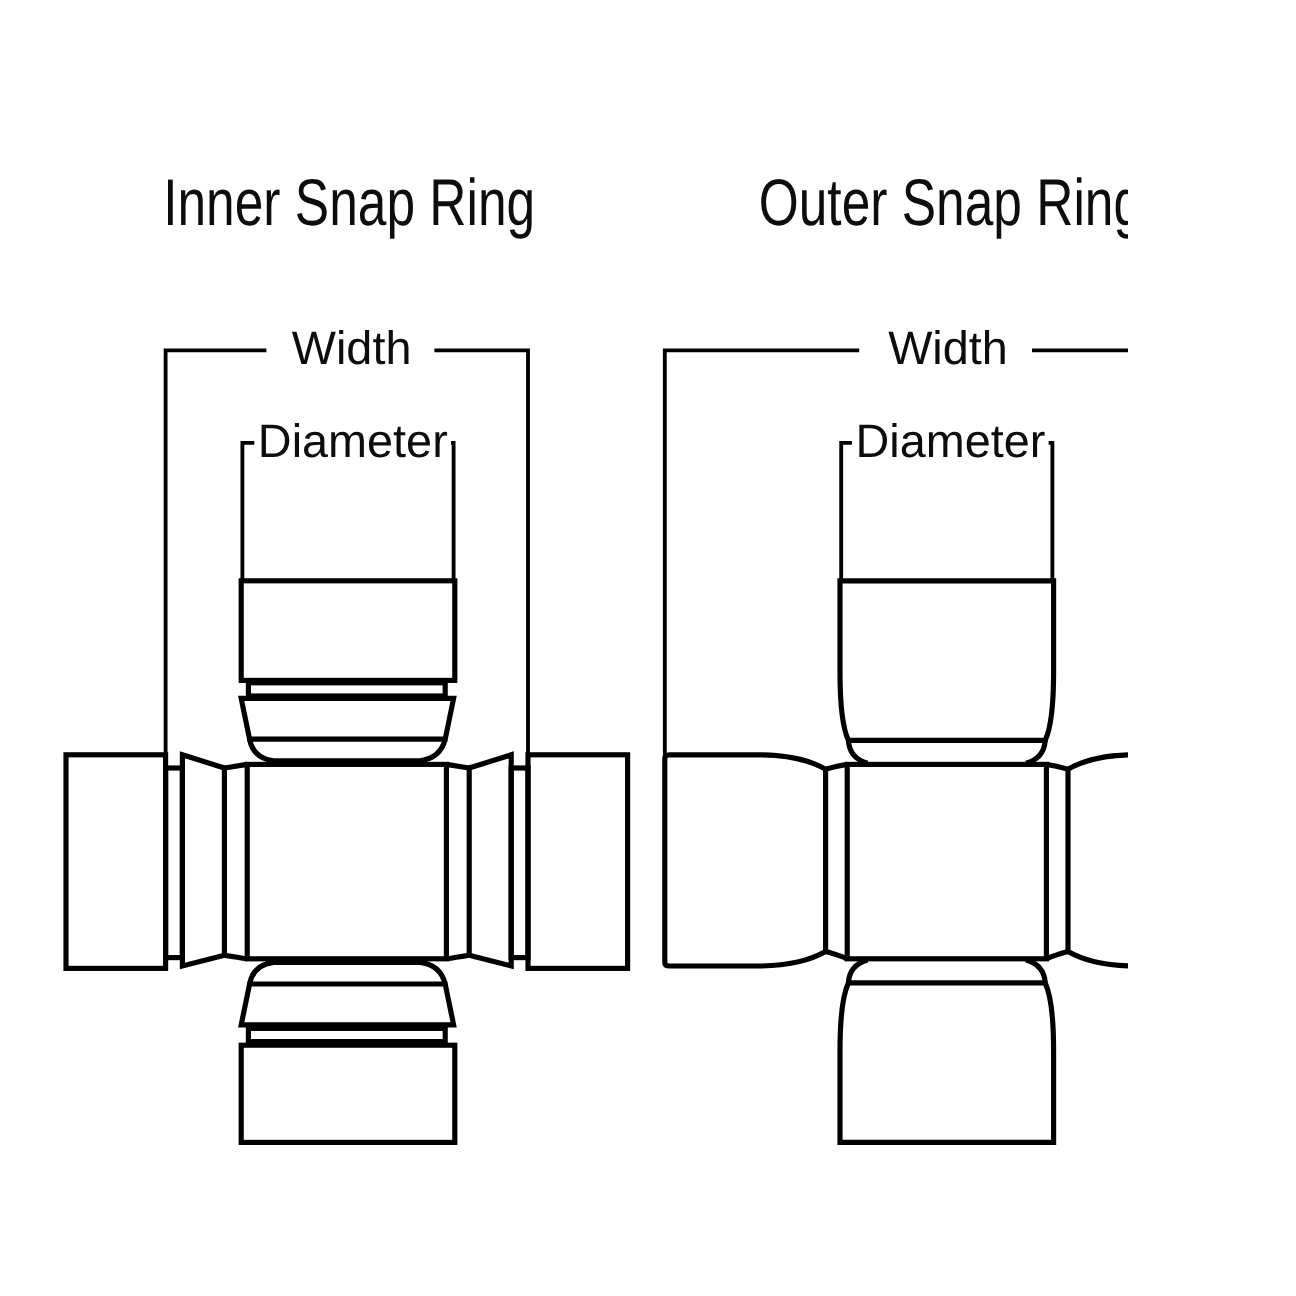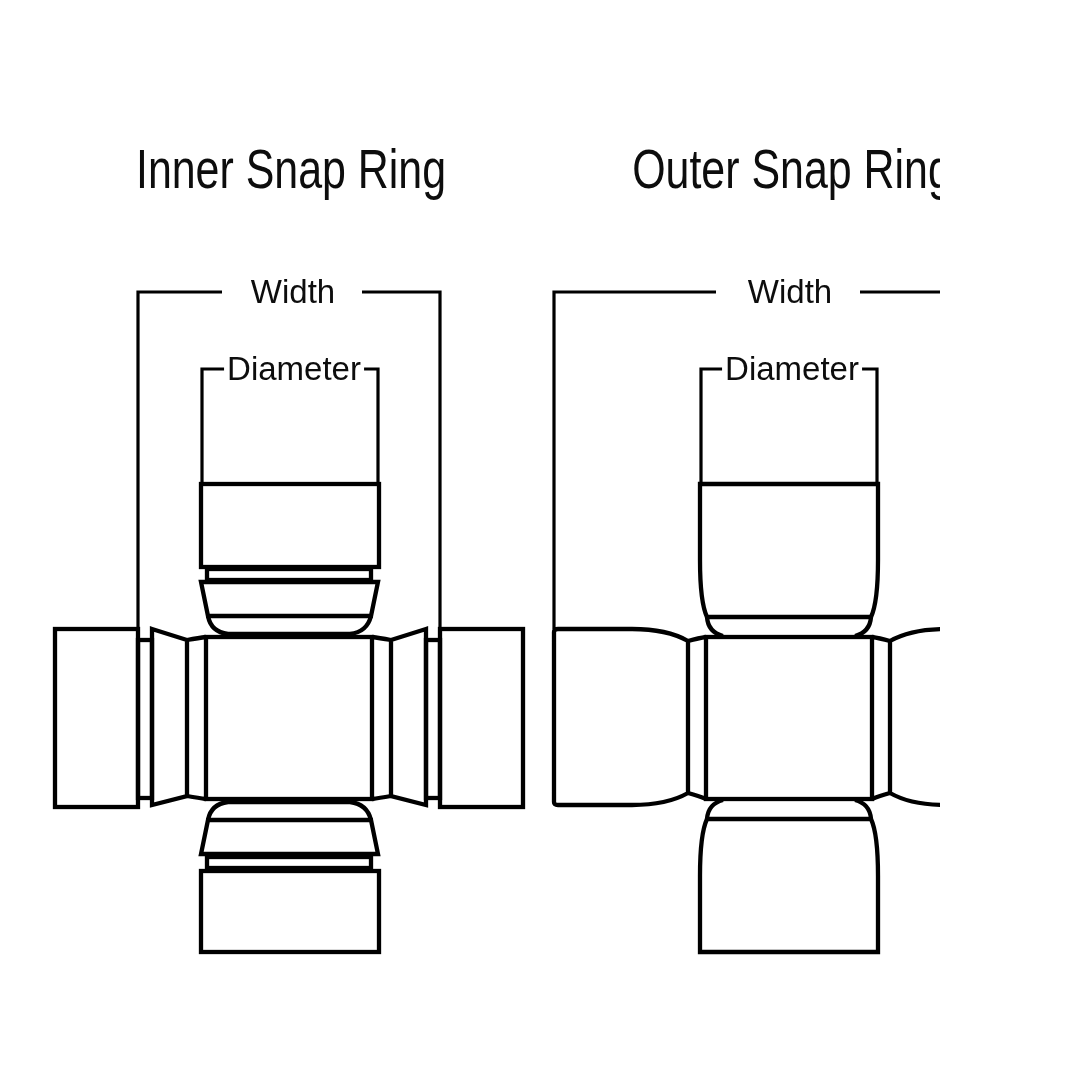--- a/index.html
+++ b/index.html
@@ -36,7 +36,7 @@
     position: absolute;
     transform: translate(-50%, -50%);
     color: #0d0d0d;
-    font-size: 33px;
+    font-size: 39px;
     white-space: nowrap;
     background: #ffffff;
     padding: 0 3px;

